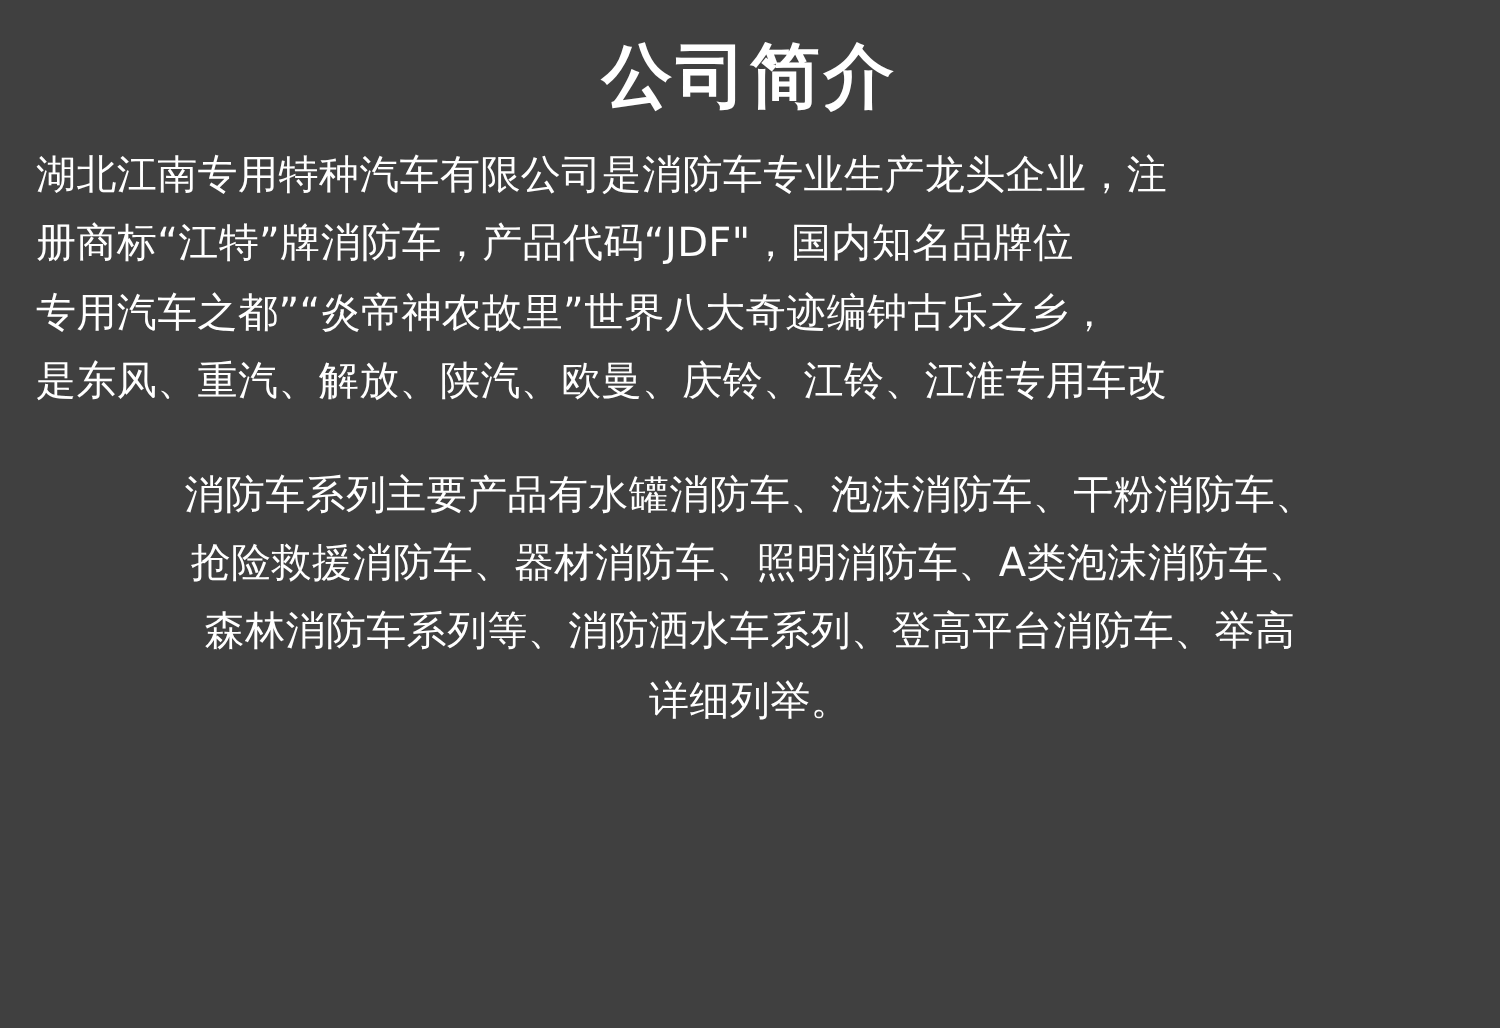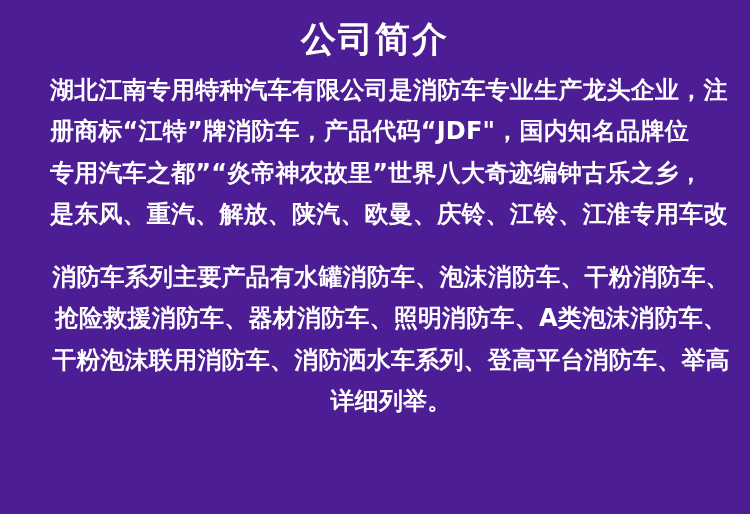--- a/index.html
+++ b/index.html
@@ -55,7 +55,7 @@
 </head>
 <body style="background: rgb(29, 98, 214);">
 
-<div class="page" style="background: #4c1d95;">
+<div class="page" style="background: #404040;">
 
   <div class="title" style="color: rgb(255, 255, 255);">公司简介</div>
 

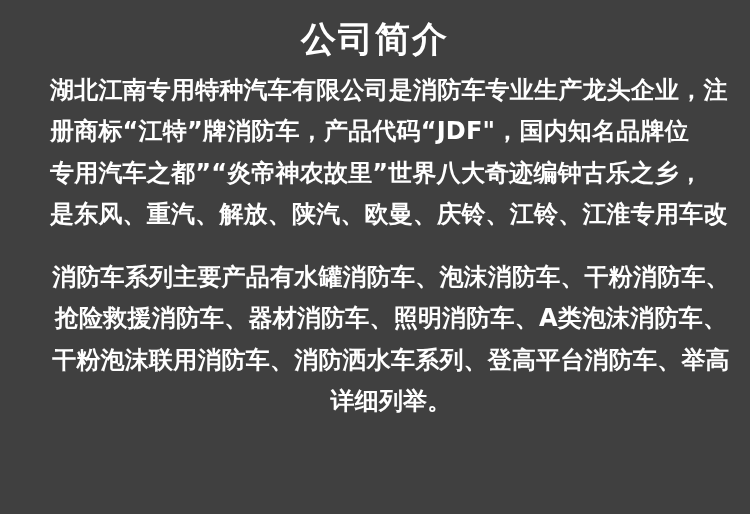--- a/index.html
+++ b/index.html
@@ -33,11 +33,10 @@
   }
   .body-text {
     color: #ffffff;
-    font-size: 24px;
-    font-weight: bold;
+    font-size: 20px;
+    font-weight: normal;
     line-height: 1.72;
     letter-spacing: 0.2px;
-    margin-left: 32px;
   }
   .para {
     margin: 0 0 12px 0;

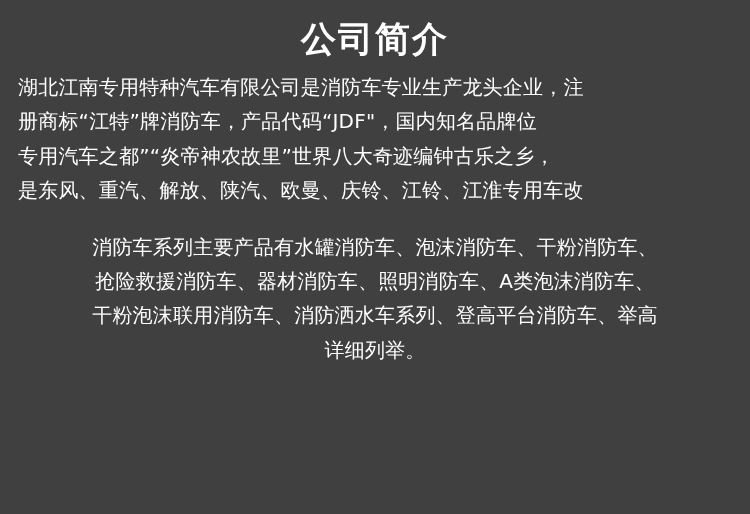--- a/index.html
+++ b/index.html
@@ -70,7 +70,7 @@
     <p class="para gap">
       <span class="line">消防车系列主要产品有水罐消防车、泡沫消防车、干粉消防车、</span>
       <span class="line">抢险救援消防车、器材消防车、照明消防车、A类泡沫消防车、</span>
-      <span class="line">干粉泡沫联用消防车、消防洒水车系列、登高平台消防车、举高</span>
+      <span class="line">森林消防车系列等、消防洒水车系列、登高平台消防车、举高</span>
       <span class="line">详细列举。</span>
     </p>
 

